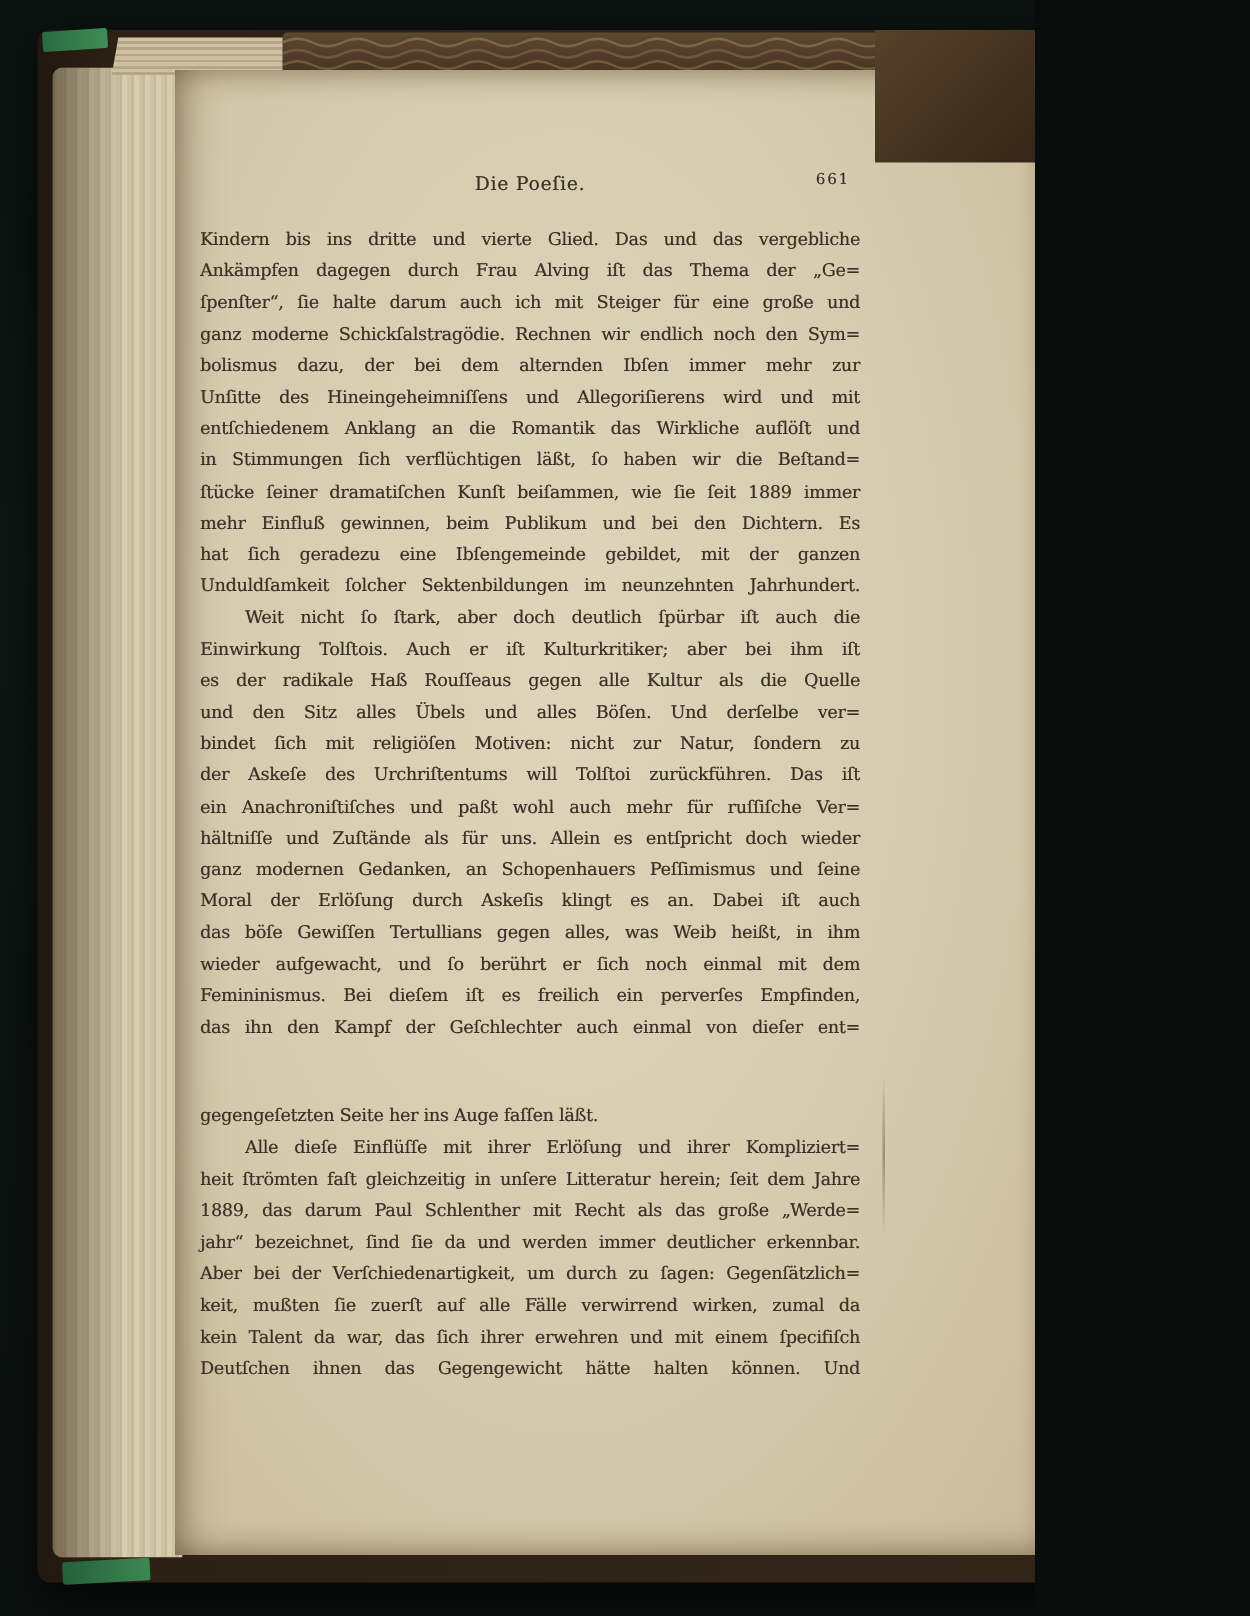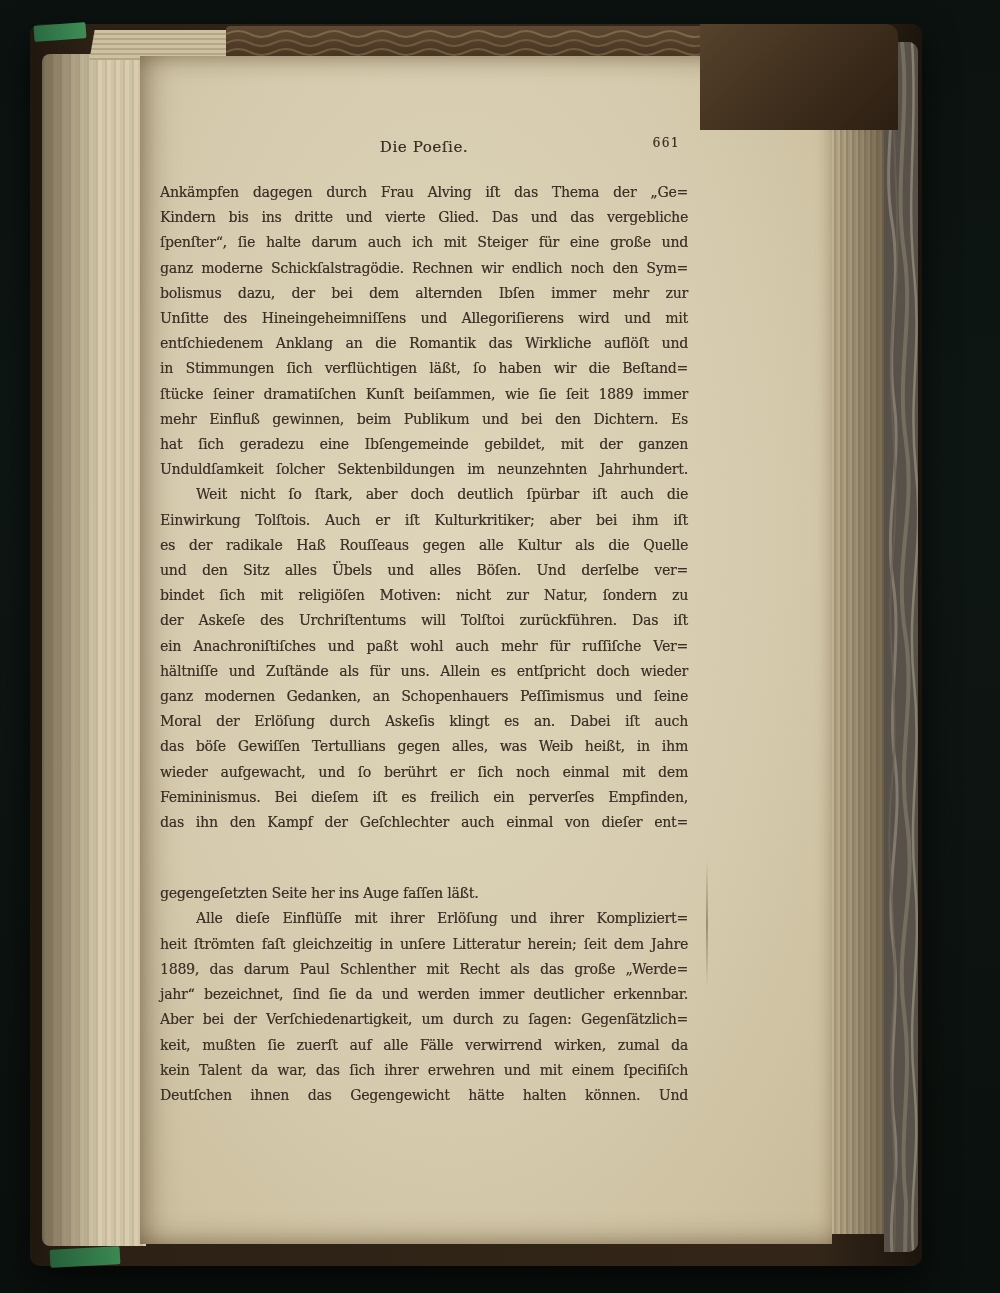--- a/index.html
+++ b/index.html
@@ -4,7 +4,7 @@
 <style>
   html,body { margin:0; padding:0; background:#080d0b; }
   .scene {
-    position:relative; width:1000px; height:1293px; overflow:hidden;
+    position:relative; width:828px; height:1293px; overflow:hidden;
     background: linear-gradient(180deg, #0b120f 0%, #0e1613 35%, #0c120f 80%, #0a100d 100%);
     font-family:"DejaVu Serif", serif;
   }

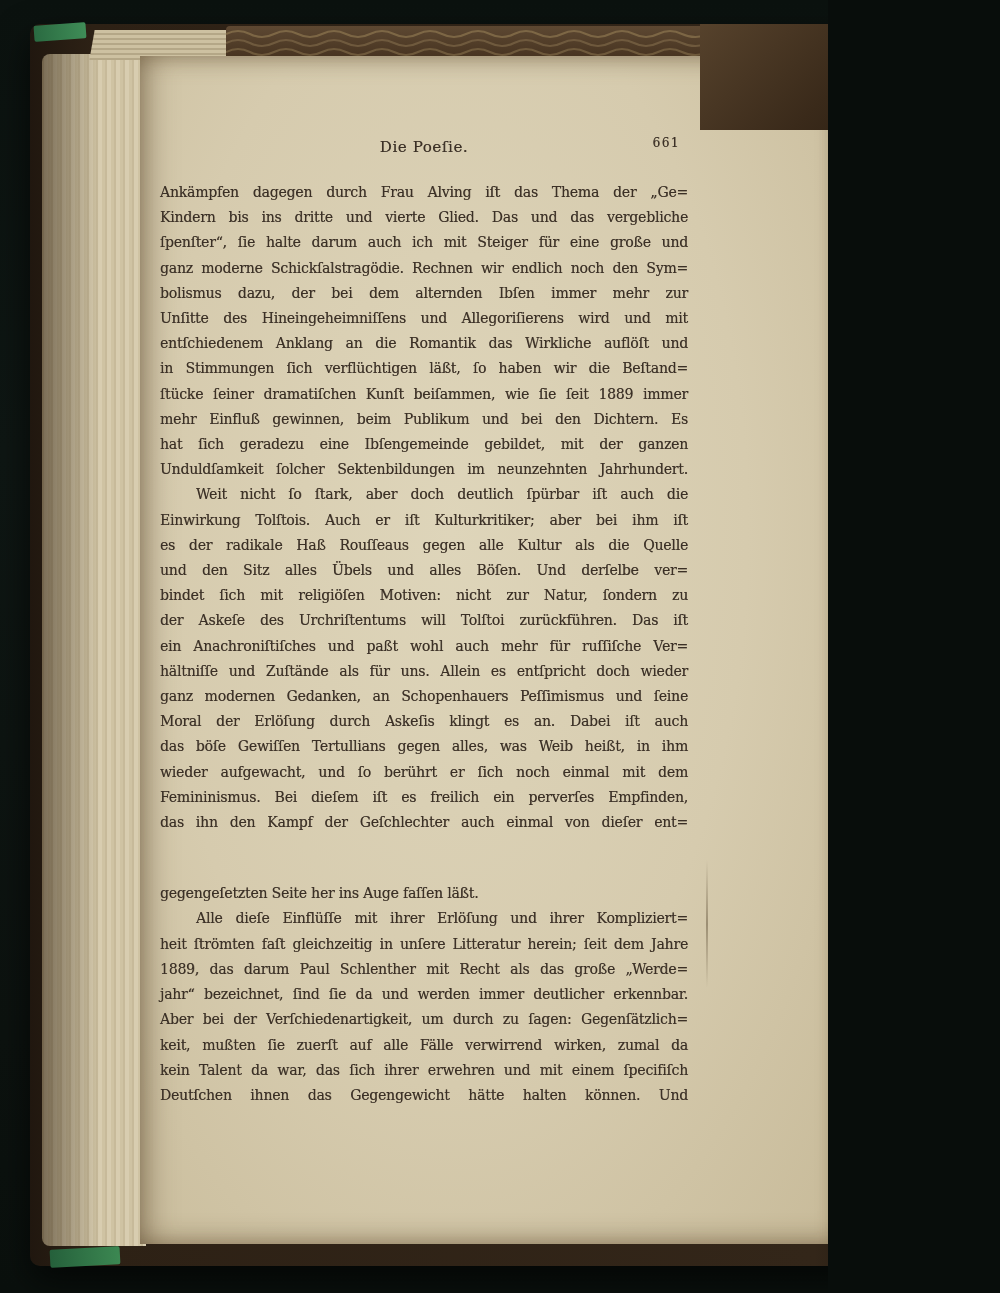--- a/index.html
+++ b/index.html
@@ -144,8 +144,8 @@
     </div>
     <div class="body-text">
         <div class="paragraph">
+          <div class="line">Kindern bis ins dritte und vierte Glied. Das und das vergebliche</div>
           <div class="line">Ankämpfen dagegen durch Frau Alving iſt das Thema der „Ge=</div>
-          <div class="line">Kindern bis ins dritte und vierte Glied. Das und das vergebliche</div>
           <div class="line">ſpenſter“, ſie halte darum auch ich mit Steiger für eine große und</div>
           <div class="line">ganz moderne Schickſalstragödie. Rechnen wir endlich noch den Sym=</div>
           <div class="line">bolismus dazu, der bei dem alternden Ibſen immer mehr zur</div>

